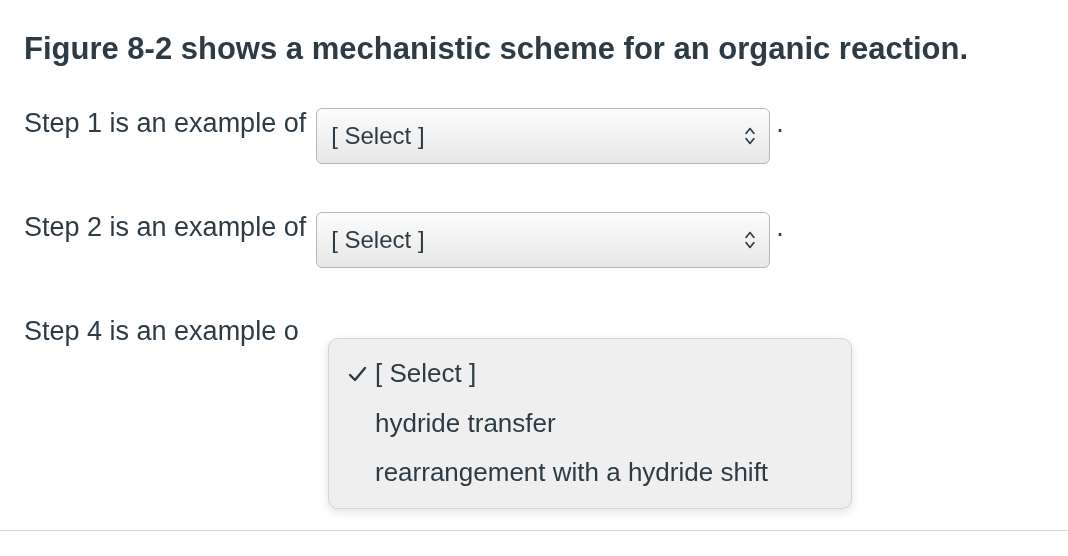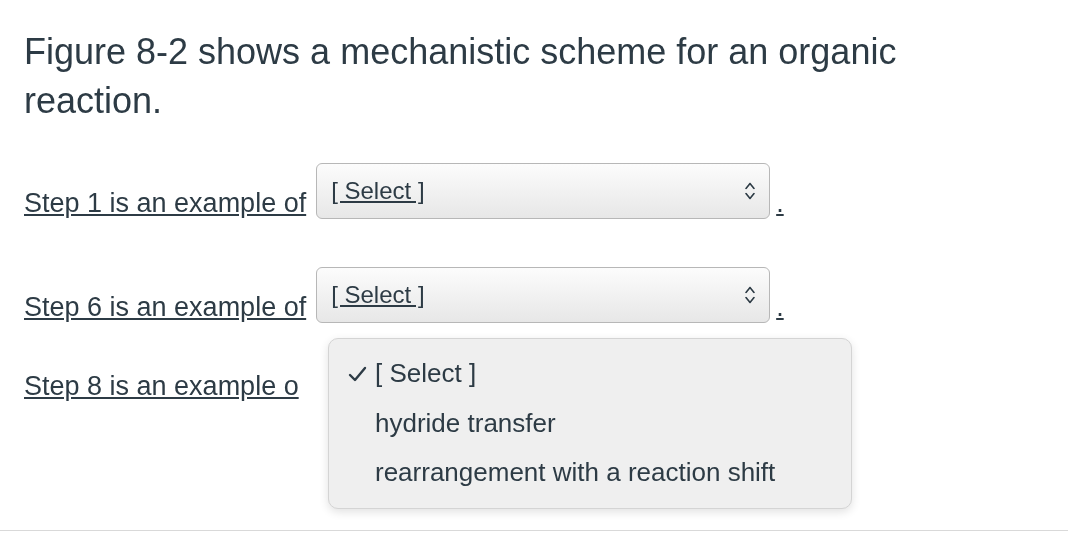--- a/index.html
+++ b/index.html
@@ -21,8 +21,9 @@
   }
   .intro {
     margin: 0 0 38px 0;
-    font-size: 36px;
+    font-size: 31px;
     line-height: 1.35;
+    font-weight: bold;
   }
   .row {
     display: flex;

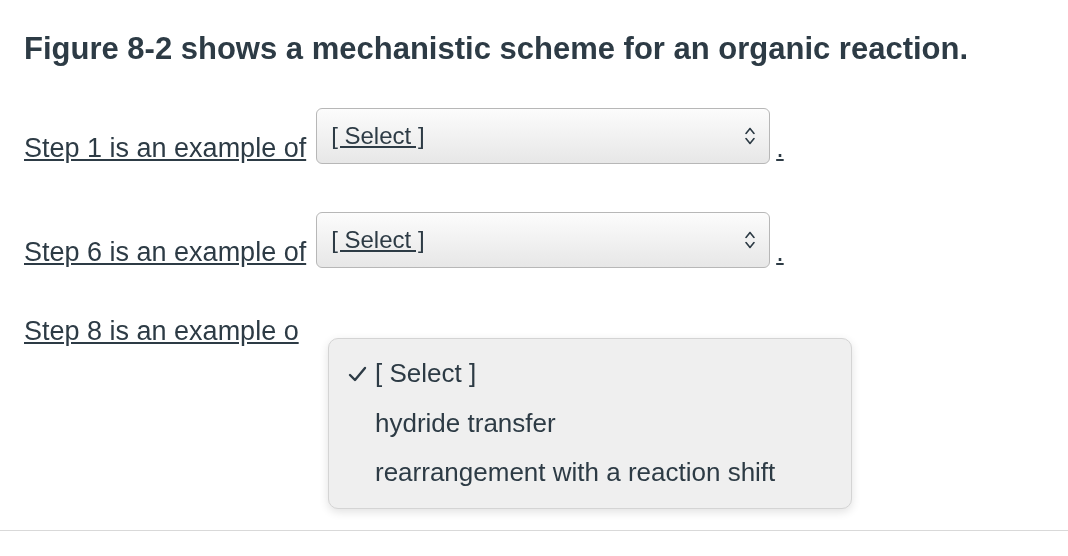--- a/index.html
+++ b/index.html
@@ -27,10 +27,9 @@
   }
   .row {
     display: flex;
-    align-items: flex-end;
+    align-items: flex-start;
     margin-bottom: 48px;
     font-size: 27px;
-    text-decoration: underline;
   }
   .row .label {
     white-space: nowrap;

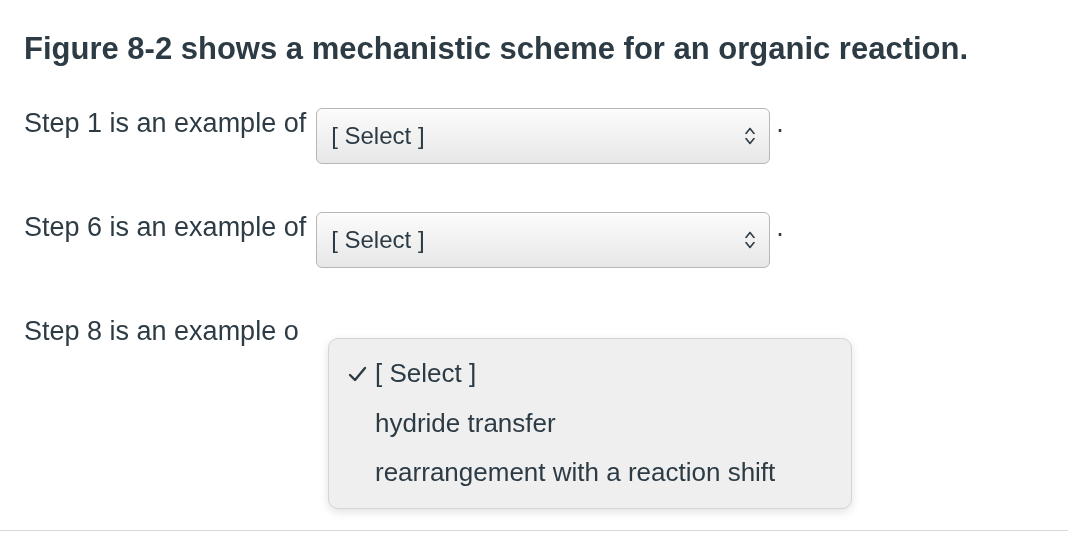--- a/index.html
+++ b/index.html
@@ -135,7 +135,7 @@
   </div>
 
   <div class="row">
-    <span class="label">Step 6 is an example of</span>
+    <span class="label">Step 2 is an example of</span>
     <span class="select">
       <span>[ Select ]</span>
       <span class="arrows">

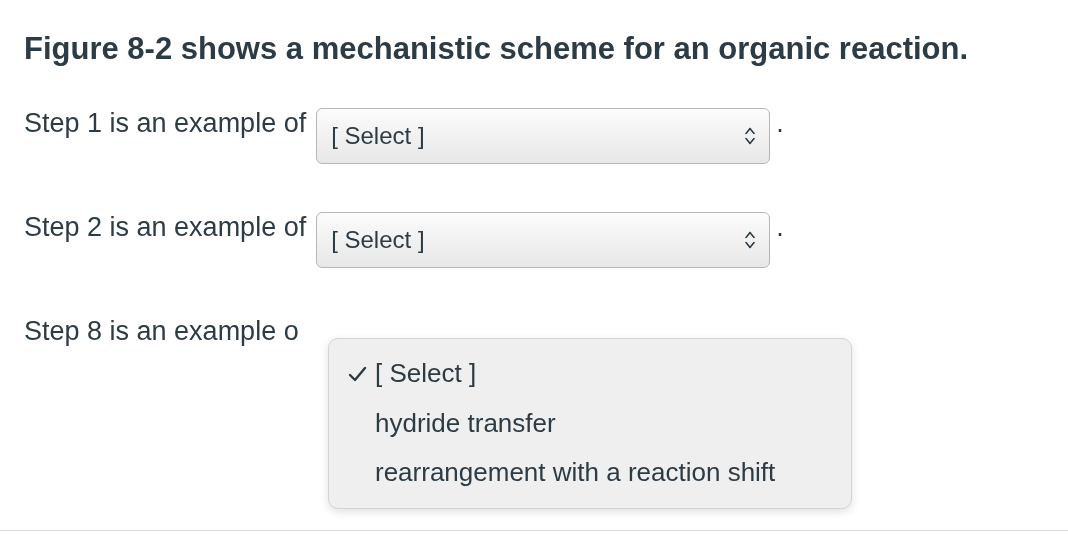--- a/index.html
+++ b/index.html
@@ -151,7 +151,7 @@
   </div>
 
   <div class="row hidden-under">
-    <span class="label">Step 8 is an example o</span>
+    <span class="label">Step 4 is an example o</span>
   </div>
 
   <div class="dropdown">

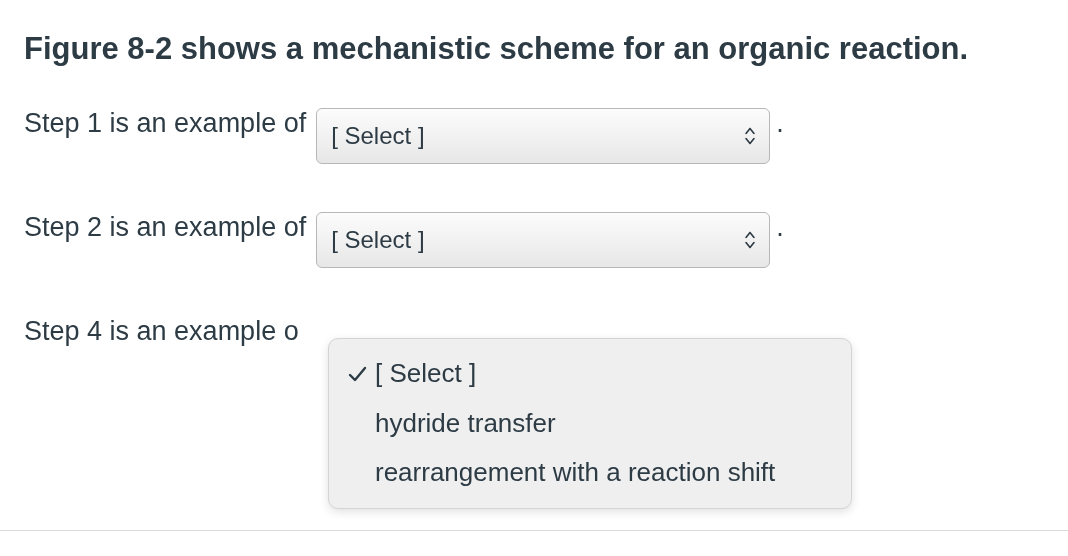--- a/index.html
+++ b/index.html
@@ -169,7 +169,7 @@
     </div>
     <div class="item">
       <span class="check"></span>
-      <span>rearrangement with a reaction shift</span>
+      <span>rearrangement with a hydride shift</span>
     </div>
   </div>
 

